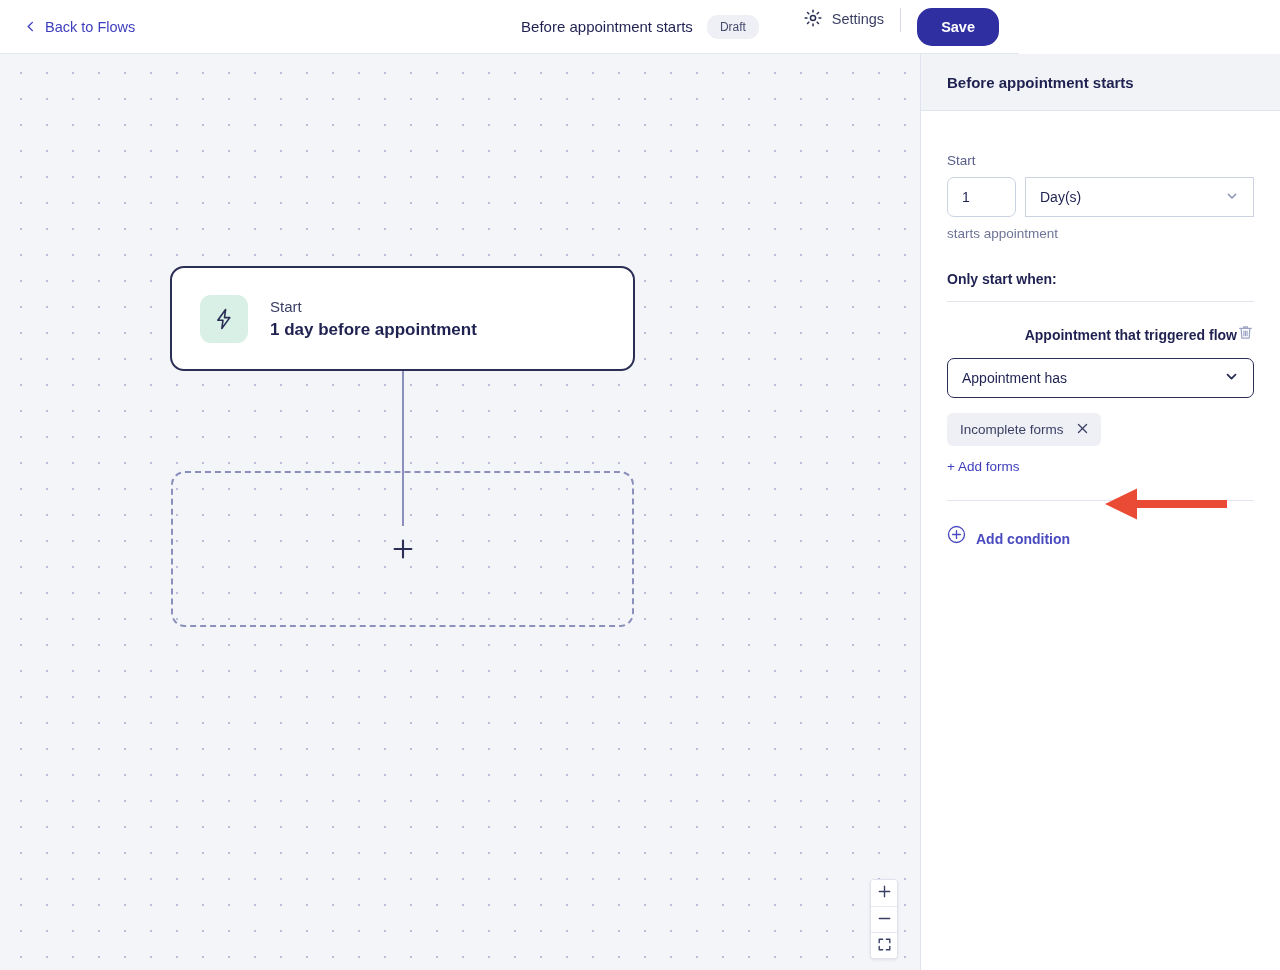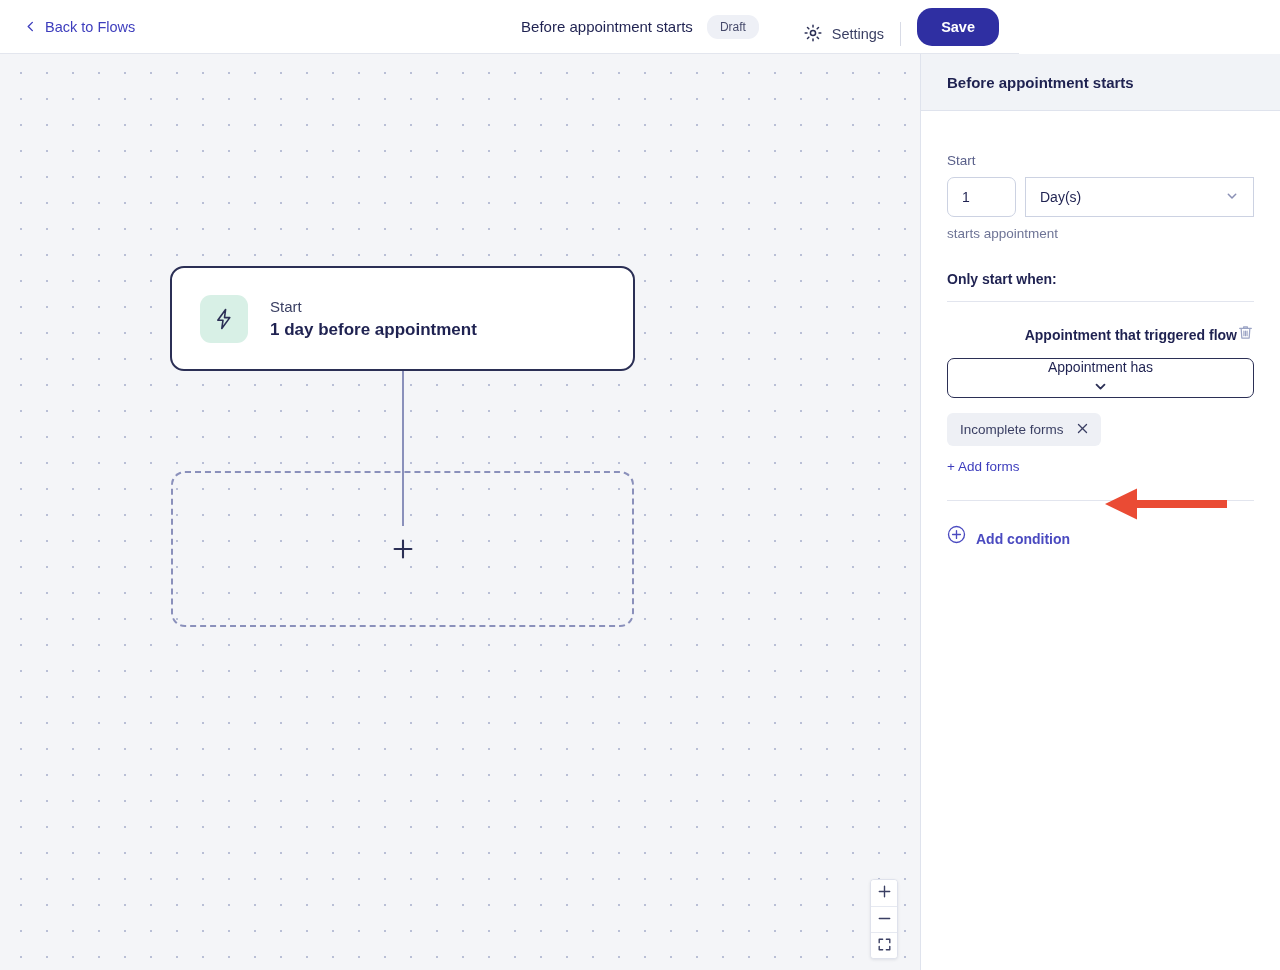--- a/index.html
+++ b/index.html
@@ -36,7 +36,7 @@
   }
   .topbar-right {
     position: absolute; right: 20px;
-    display: flex; align-items: flex-end; gap: 0px;
+    display: flex; align-items: flex-start; gap: 0px;
   }
   .settings-btn {
     display: flex; align-items: center; gap: 9px;

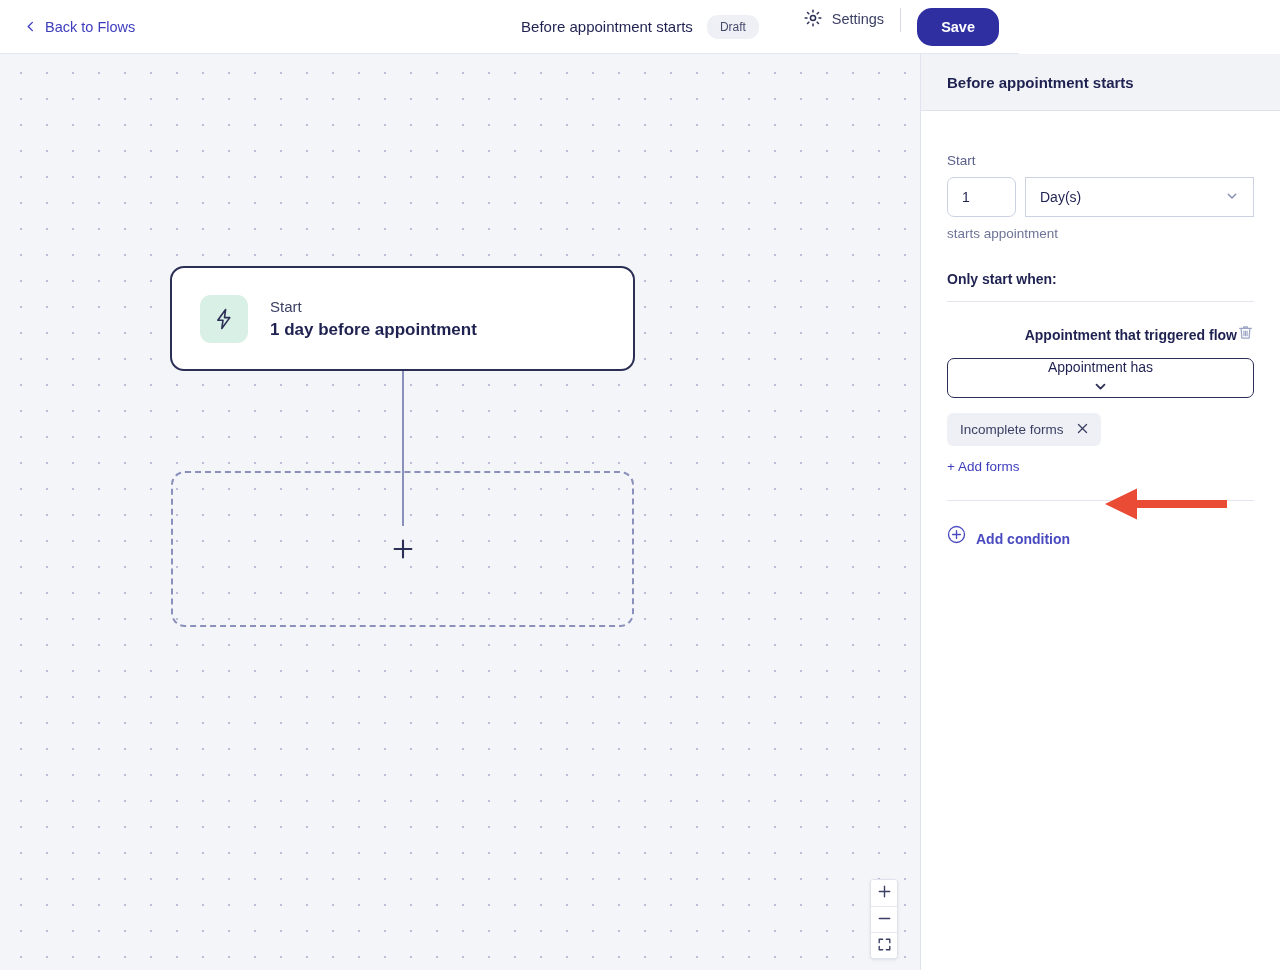--- a/index.html
+++ b/index.html
@@ -154,7 +154,7 @@
     border: 1.6px solid #2b2f55; border-radius: 7px;
     display: flex; align-items: center; justify-content: space-between;
     padding: 0 14px; font-size: 14px; color: #1f2251; cursor: pointer;
-    background: #ffffff; margin-bottom: 15px; flex-direction: column;
+    background: #ffffff; margin-bottom: 15px;
   }
   .chip {
     display: inline-flex; align-items: center; gap: 13px;

